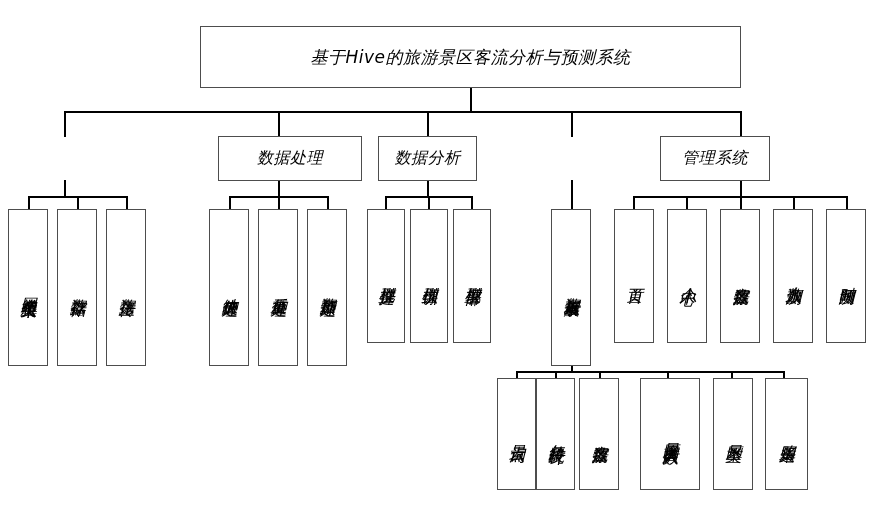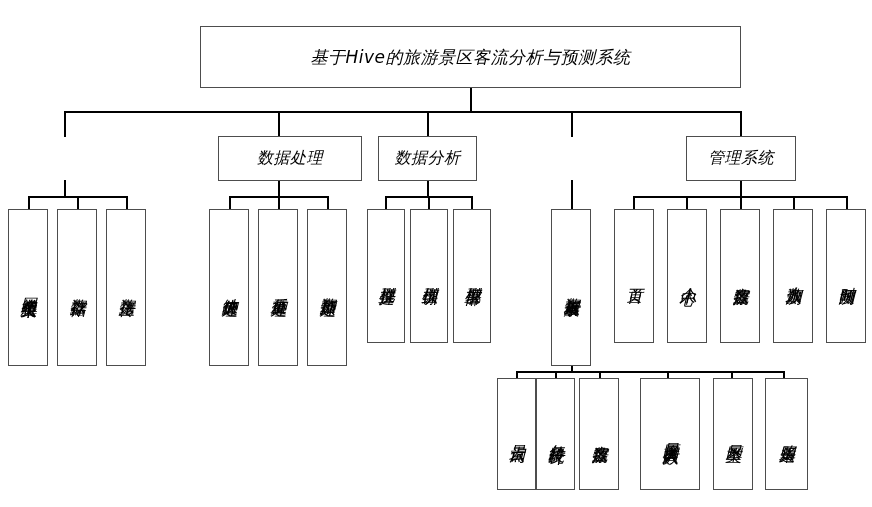--- a/index.html
+++ b/index.html
@@ -112,7 +112,7 @@
   <div class="node h-node lvl2" style="left:378px;top:136px;width:99px;height:45px;">
     <span class="lbl">数据分析</span>
   </div>
-  <div class="node h-node lvl2" style="left:686px;top:136px;width:110px;height:45px;">
+  <div class="node h-node lvl2" style="left:660px;top:136px;width:110px;height:45px;">
     <span class="lbl">管理系统</span>
   </div>
 

